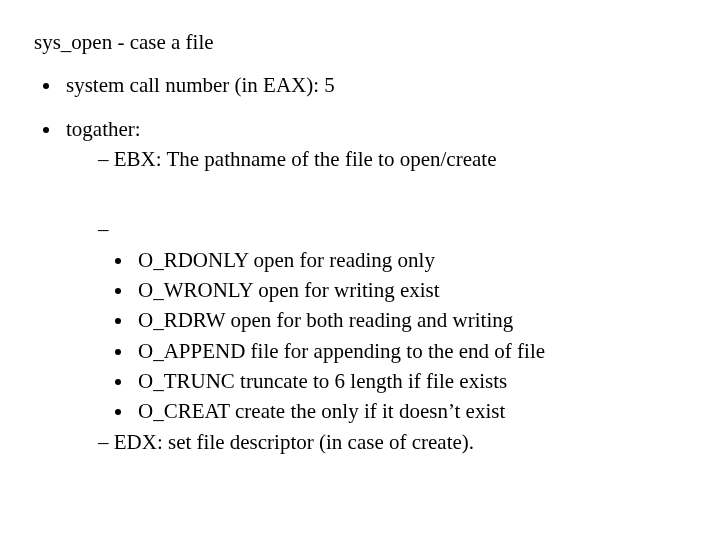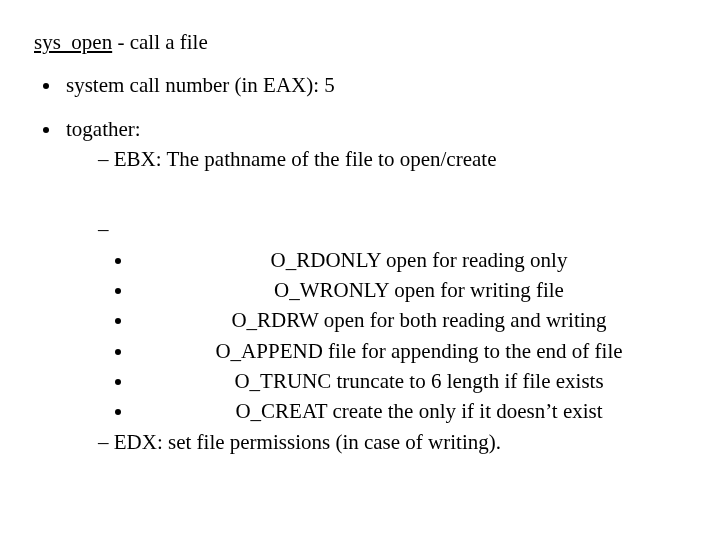--- a/index.html
+++ b/index.html
@@ -21,7 +21,6 @@
     margin: 0 0 4px 0;
   }
   .title-line .name {
-    text-decoration: underline;
     margin-top: 44px;
   }
   ul.lvl1 {

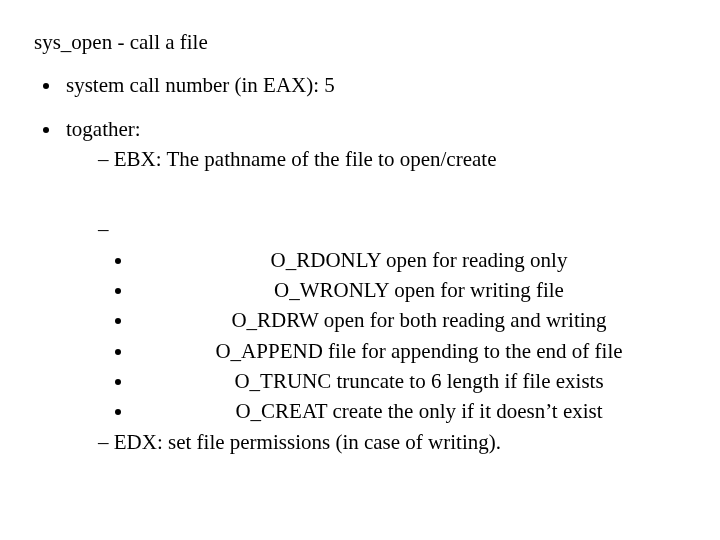--- a/index.html
+++ b/index.html
@@ -61,7 +61,7 @@
 <div class="slide">
 
   <p class="title-line">
-    <span class="name">sys_open</span><span> - call a file</span>
+    <span class="name">sys_open</span><span> - case a file</span>
   </p>
 
   <ul class="lvl1">

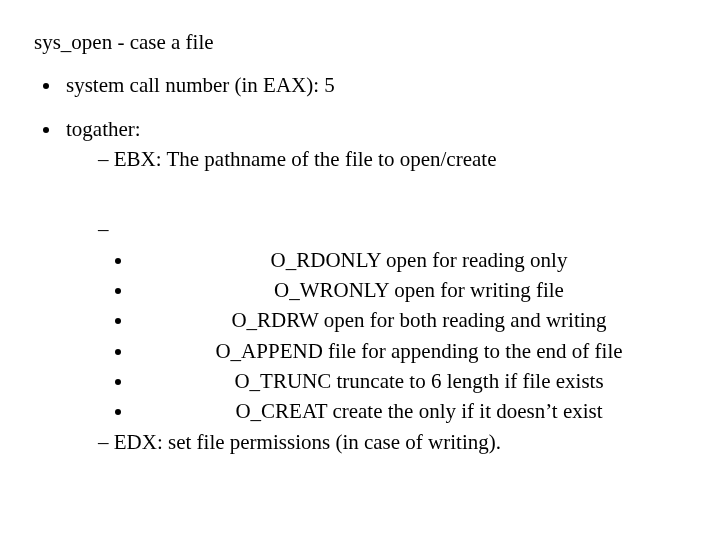--- a/index.html
+++ b/index.html
@@ -47,7 +47,6 @@
     margin: 2px 0 0 0;
     padding: 0 0 0 36px;
     list-style: disc;
-    text-align: center;
   }
   ul.lvl3 > li {
     margin: 2px 0;

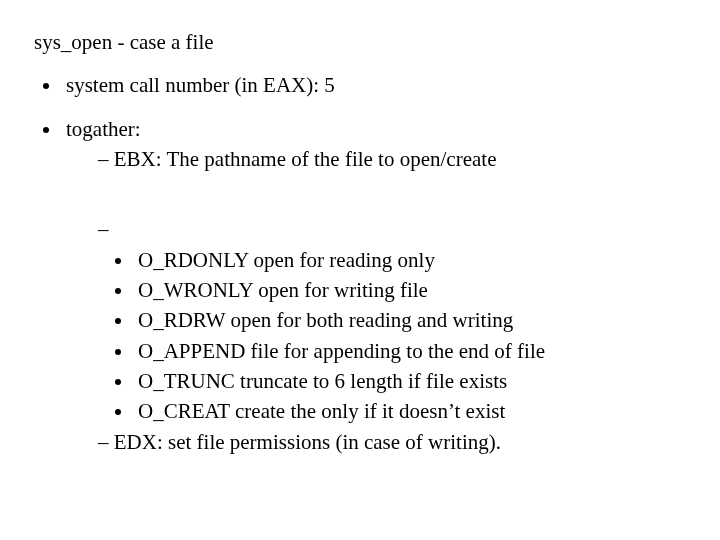--- a/index.html
+++ b/index.html
@@ -81,7 +81,7 @@
         <li>
           <ul class="lvl3">
             <li>O_RDONLY open for reading only</li>
-            <li>O_WRONLY open for writing file</li>
+            <li>O_WRONLY open for writing exist</li>
             <li>O_RDRW open for both reading and writing</li>
             <li>O_APPEND file for appending to the end of file</li>
             <li>O_TRUNC truncate to 6 length if file exists</li>

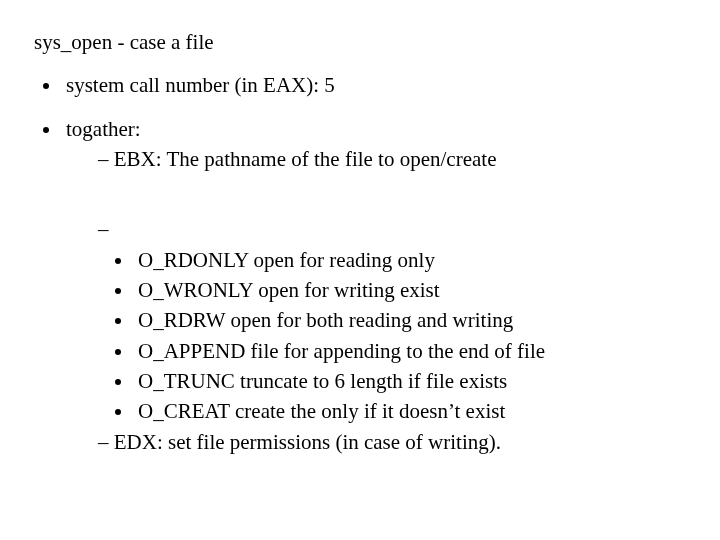--- a/index.html
+++ b/index.html
@@ -88,7 +88,7 @@
             <li>O_CREAT create the only if it doesn’t exist</li>
           </ul>
         </li>
-        <li>EDX: set file permissions (in case of writing).</li>
+        <li>EDX: set file descriptor (in case of create).</li>
       </ul>
     </li>
   </ul>

